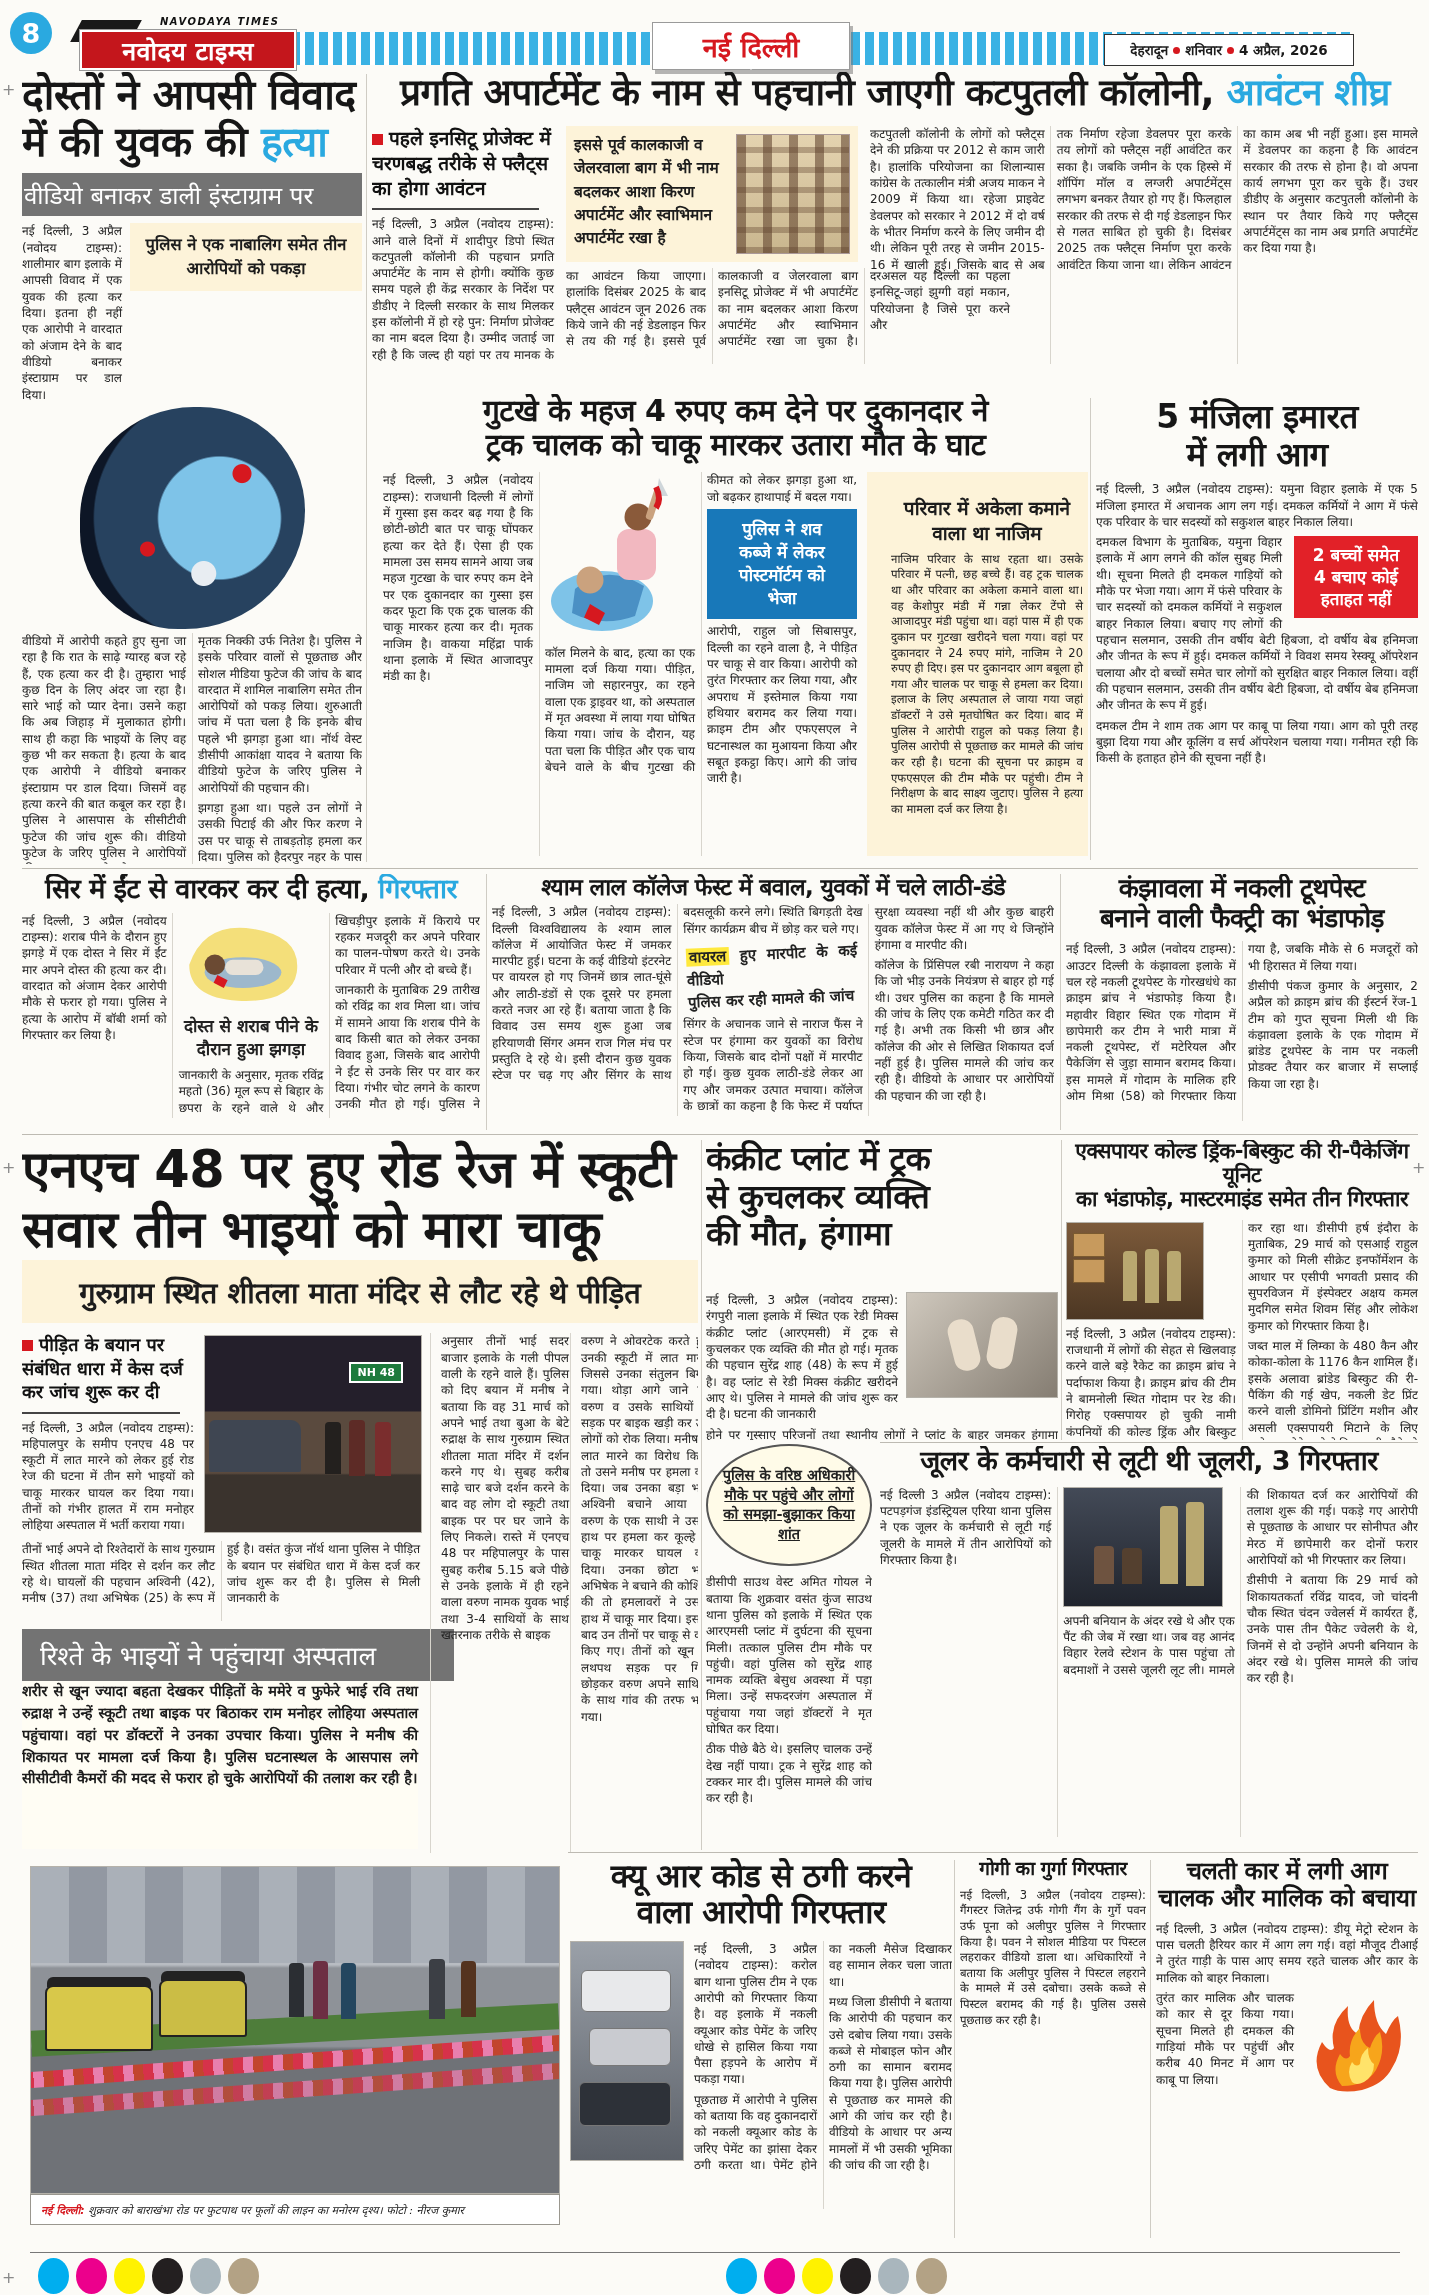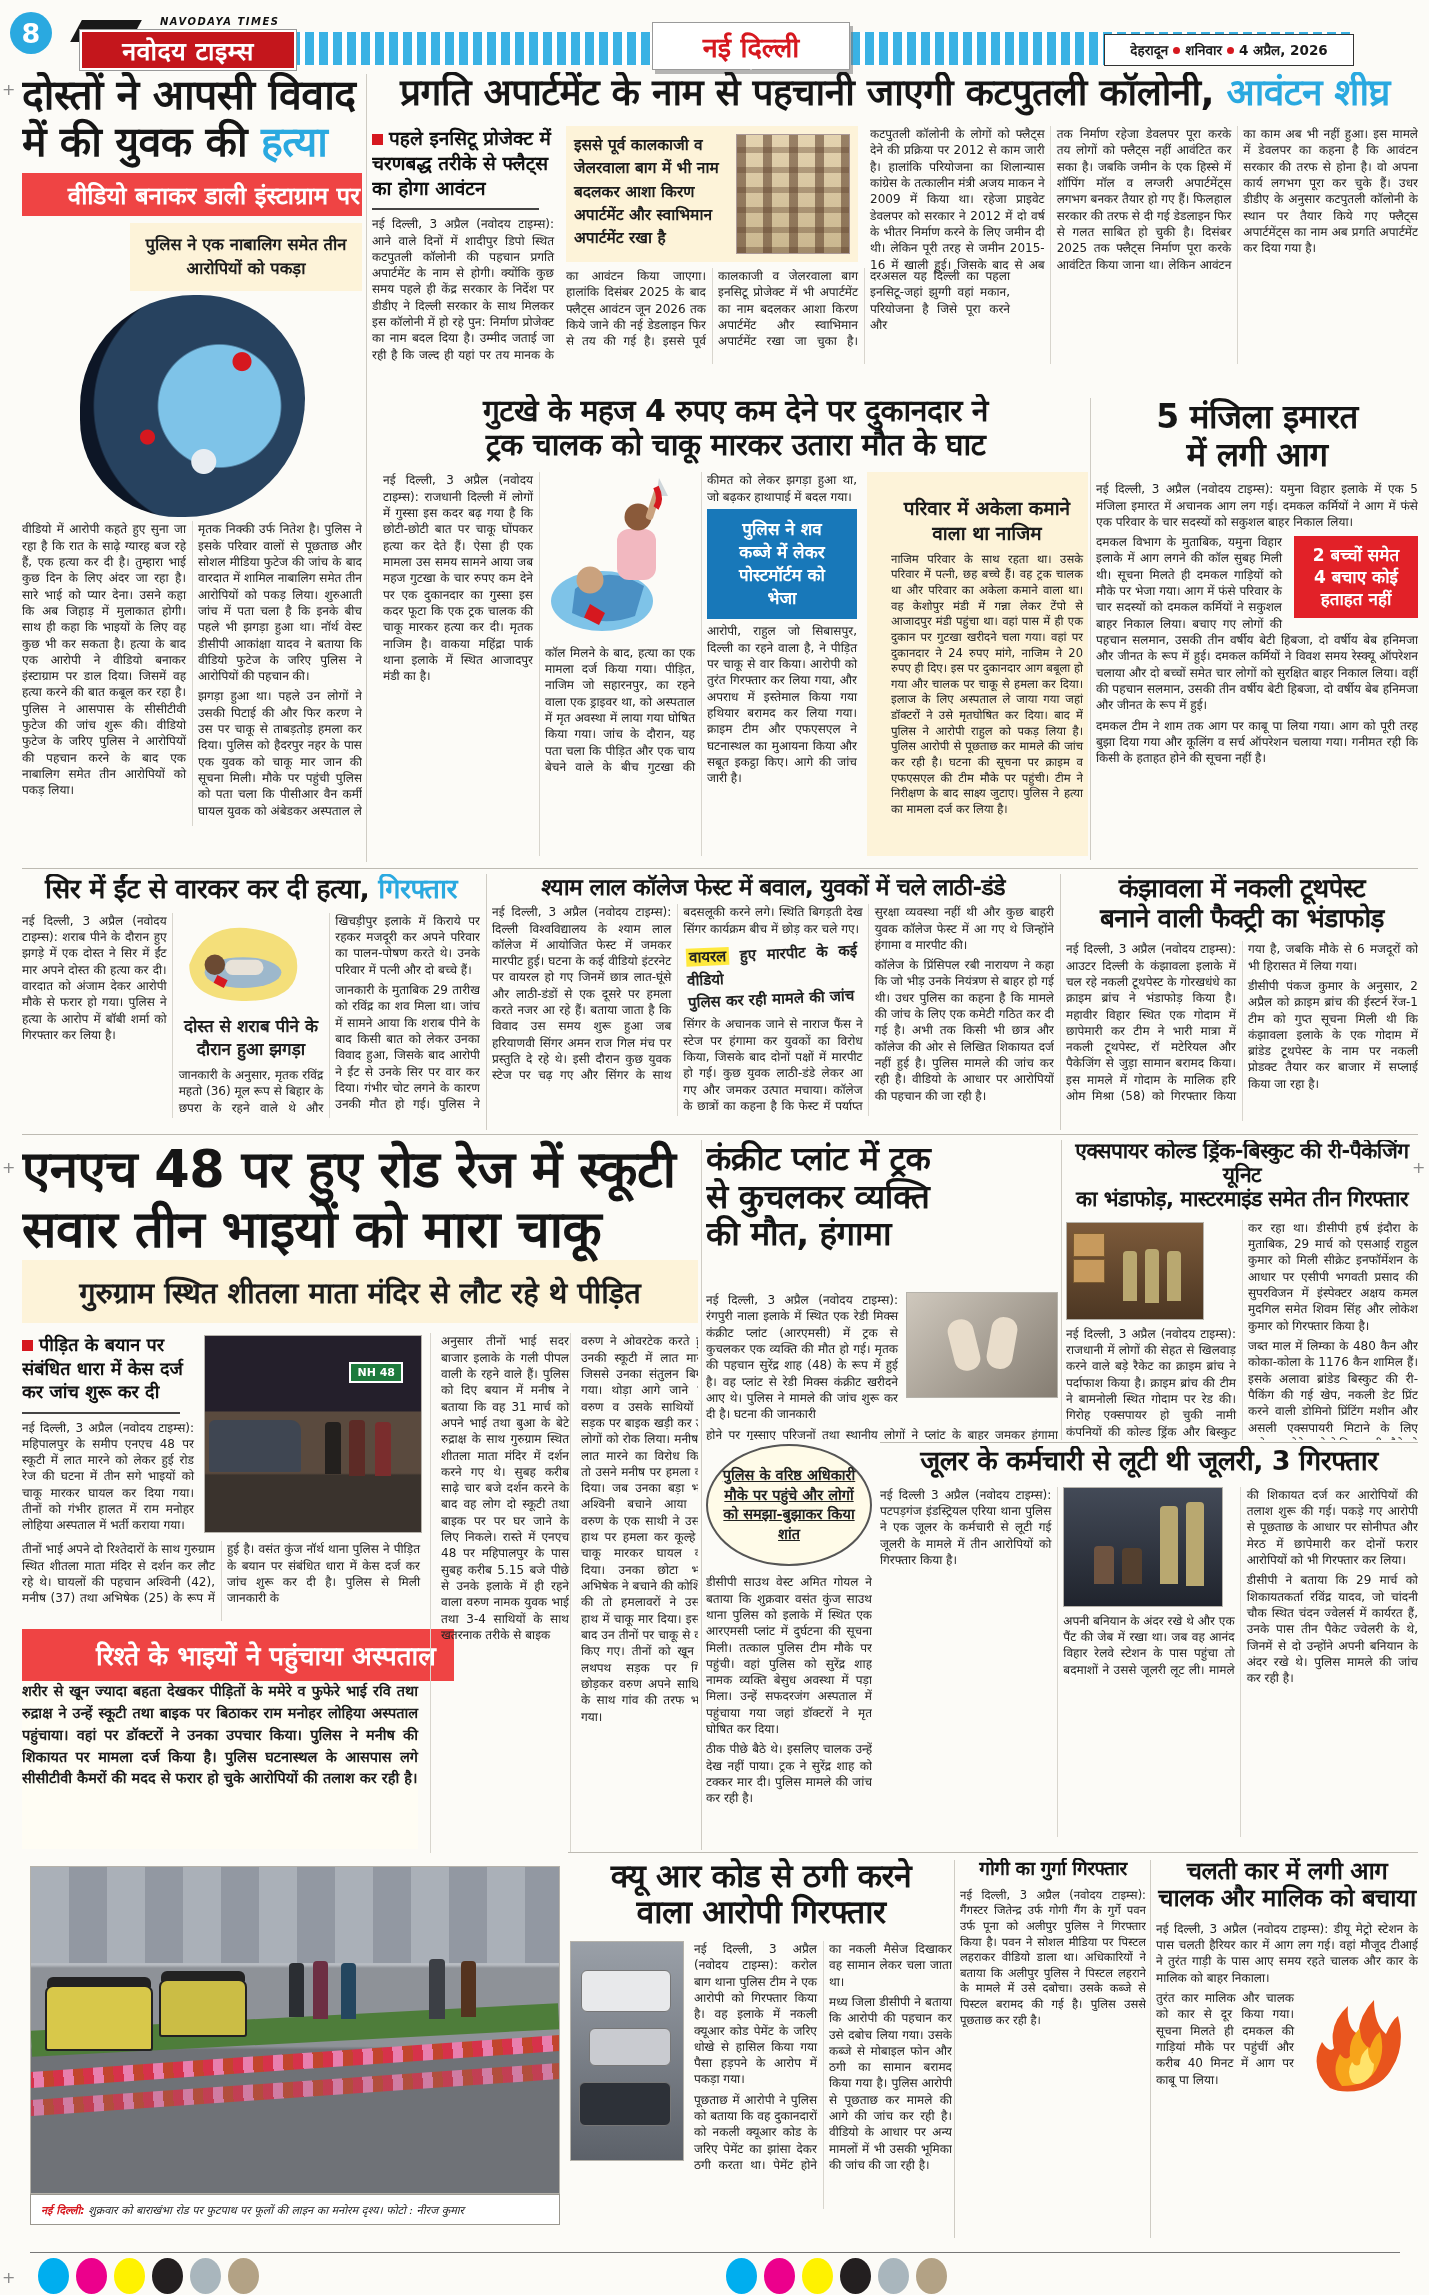--- a/index.html
+++ b/index.html
@@ -36,7 +36,7 @@
   .body p{margin:0 0 4px 0;}
   .cols2{column-count:2;column-gap:12px;column-rule:1px solid #d8d5cd;}
   .cols3{column-count:3;column-gap:12px;column-rule:1px solid #d8d5cd;}
-  .redband{background:#ef4444;color:#fff;font-weight:700;text-align:right;}
+  .redband{background:#737373;color:#fff;font-weight:400;text-align:left;}
   .creambox{background:#fdf3d9;}
   .bluebox{background:#1878b9;color:#fff;font-weight:800;text-align:center;}
   .kicker-bullet{display:inline-block;width:11px;height:11px;background:#d6181f;margin-right:6px;}

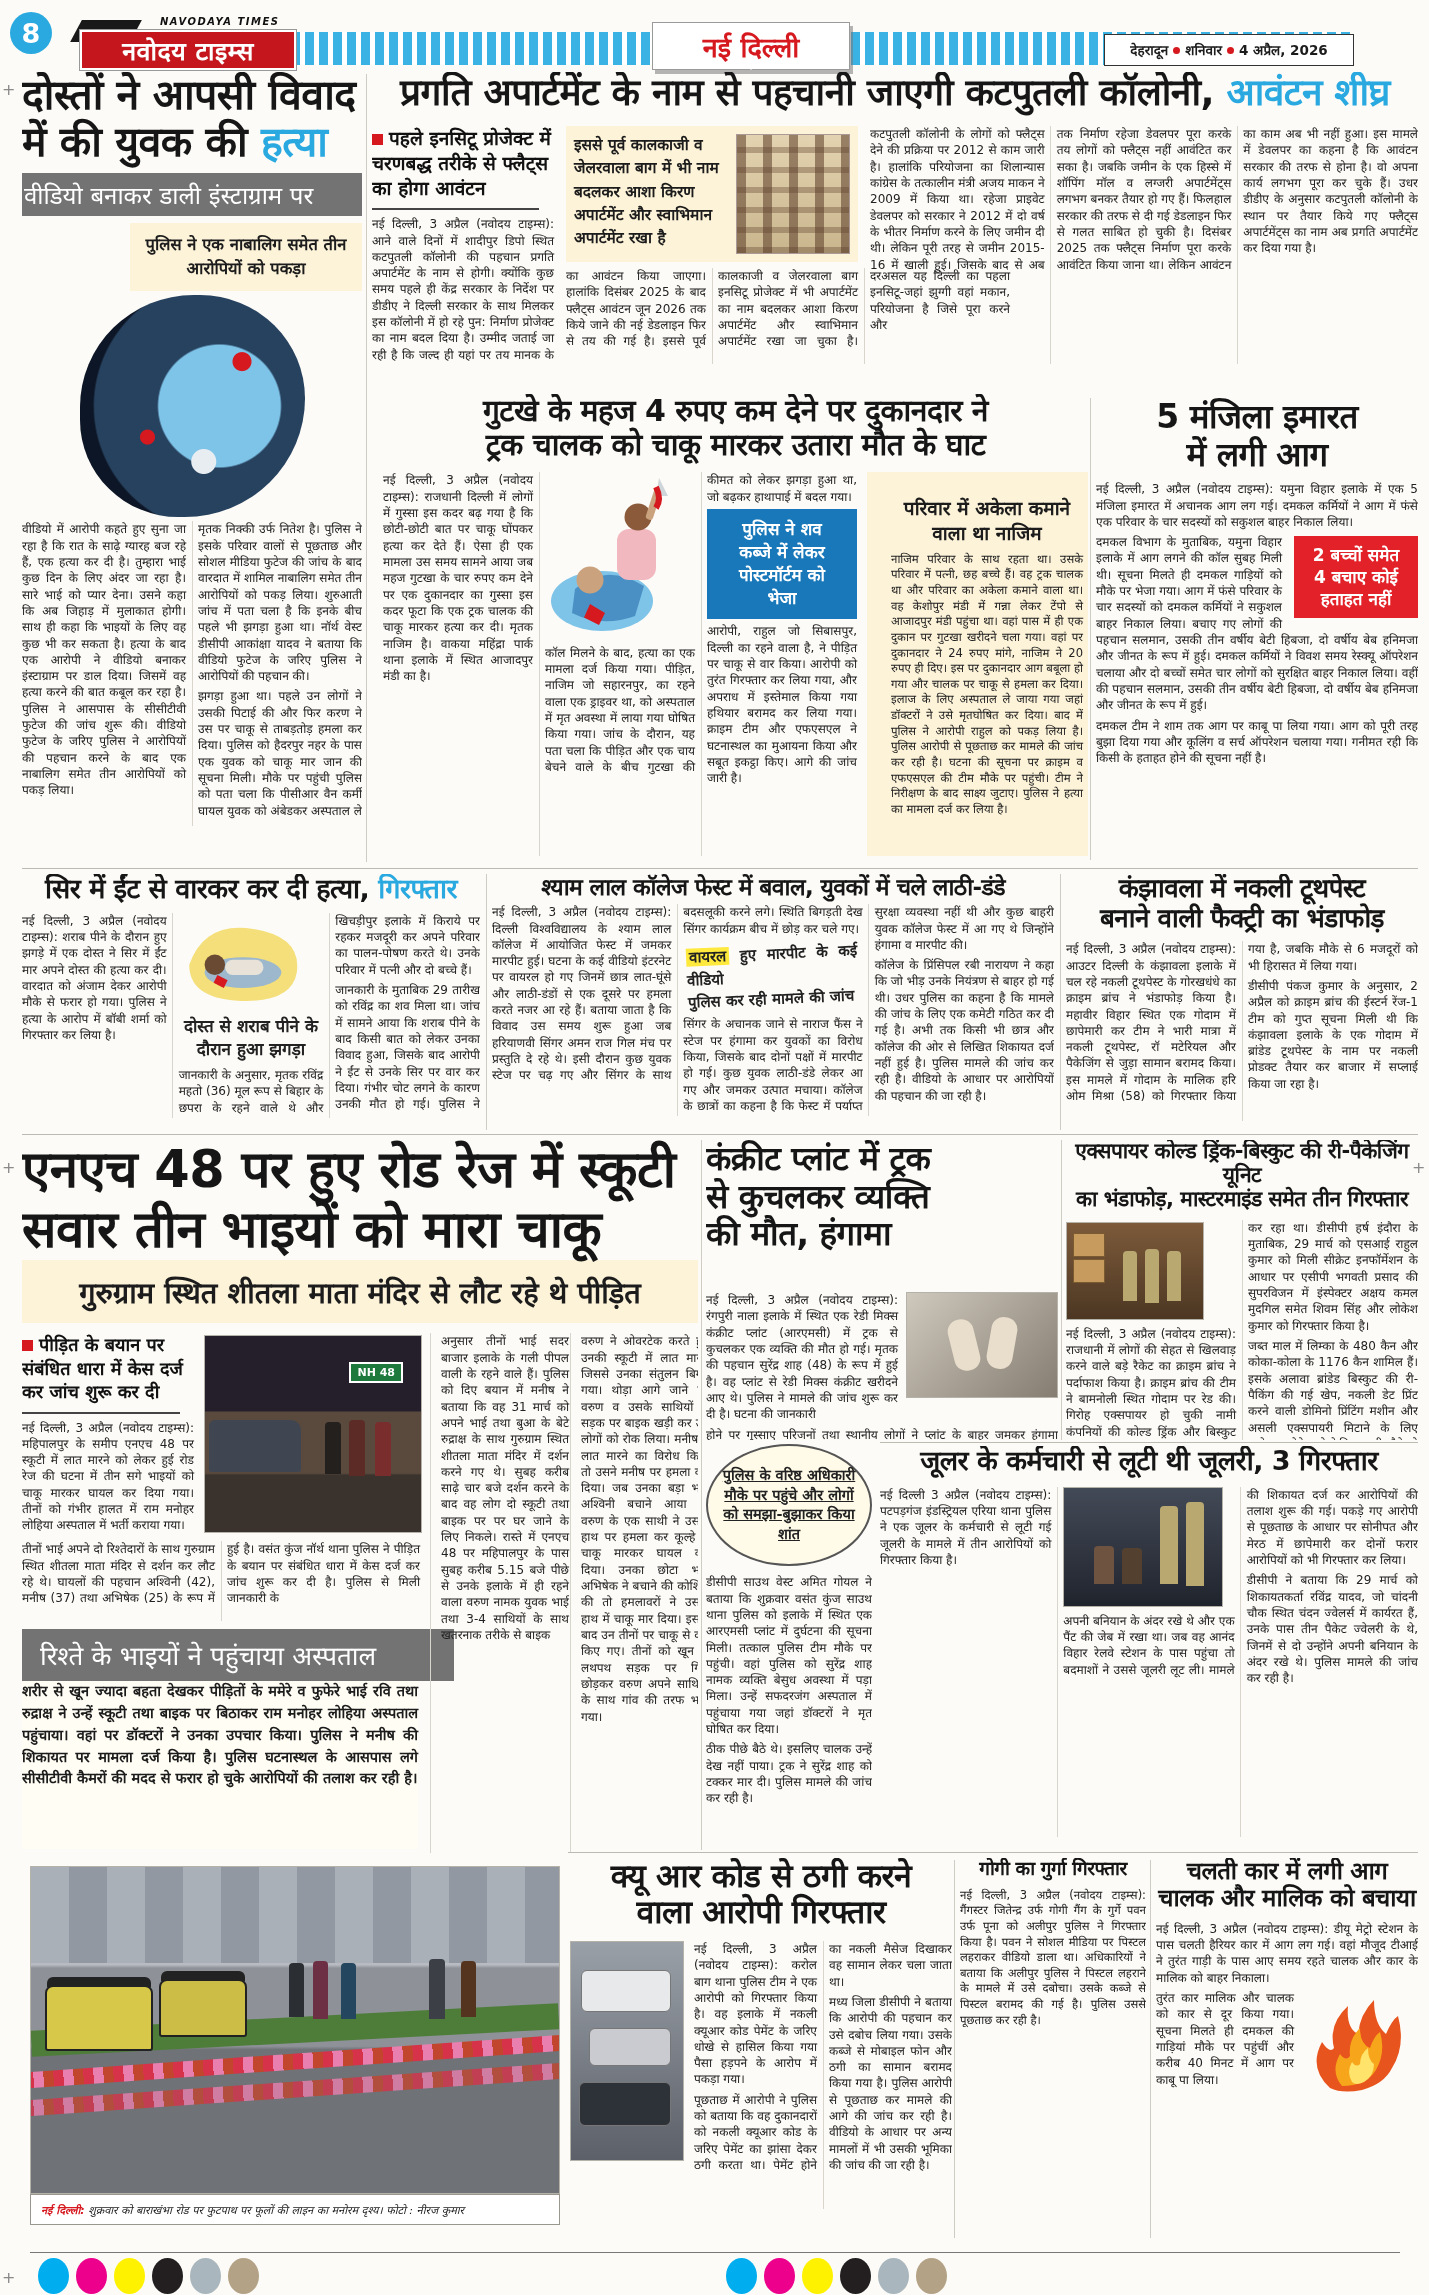--- a/index.html
+++ b/index.html
@@ -128,6 +128,7 @@
     </div>
     <div class="redband" style="font-size:24px;padding:5px 2px;margin-top:8px;">वीडियो बनाकर डाली इंस्टाग्राम पर</div>
     <div style="margin-top:7px;overflow:hidden;">
+      <div class="body" style="float:left;width:100px;">नई दिल्ली, 3 अप्रैल (नवोदय टाइम्स): शालीमार बाग इलाके में आपसी विवाद में एक युवक की हत्या कर दिया। इतना ही नहीं एक आरोपी ने वारदात को अंजाम देने के बाद वीडियो बनाकर इंस्टाग्राम पर डाल दिया।</div>
       <div class="creambox" style="margin-left:108px;padding:10px 8px;font-size:16.5px;font-weight:800;text-align:center;line-height:1.45;">पुलिस ने एक नाबालिग समेत तीन आरोपियों को पकड़ा</div>
     </div>
     <div class="illus-victim"></div>

